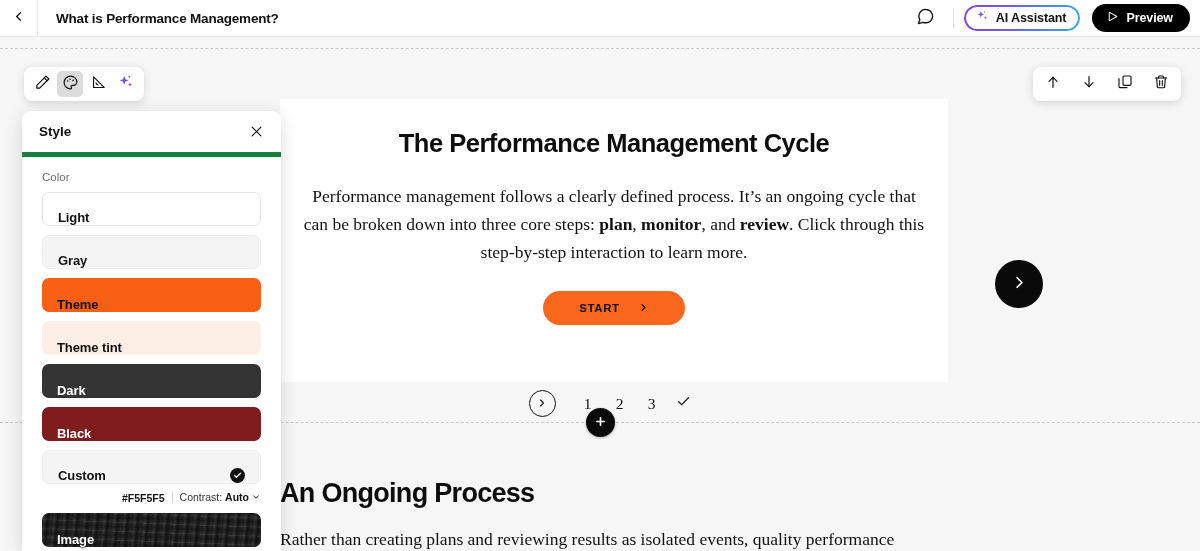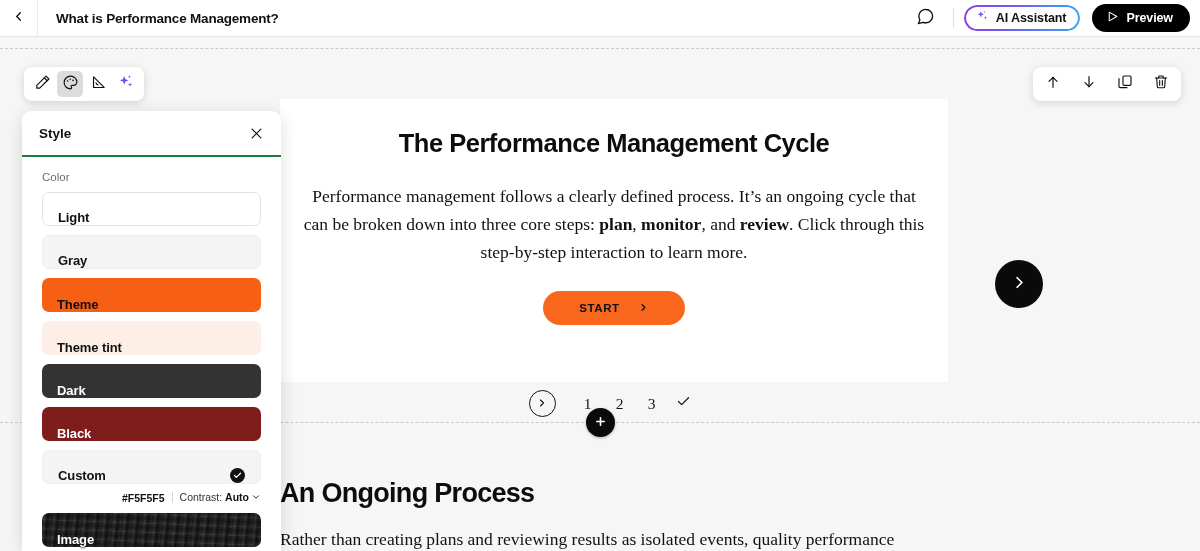--- a/index.html
+++ b/index.html
@@ -93,7 +93,7 @@
   }
   .style-head {
     height: 46px; flex: 0 0 46px; display: flex; align-items: center;
-    padding: 0 17px; border-bottom: 2px solid #15803d;
+    padding: 0 17px; border-bottom: 5px solid #15803d;
   }
   .style-head .title { font-size: 13.5px; font-weight: bold; }
   .style-head .close { margin-left: auto; cursor: pointer; line-height: 0; }

